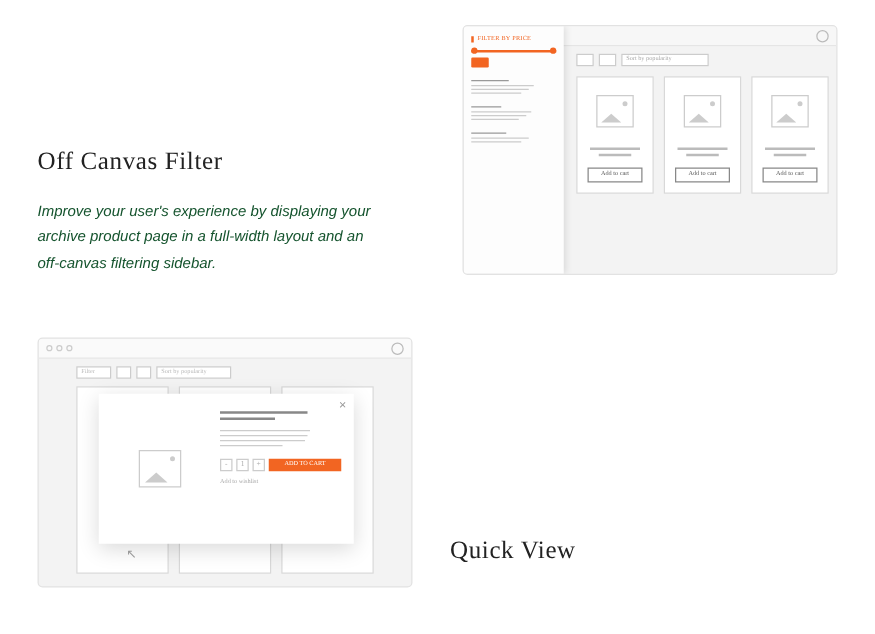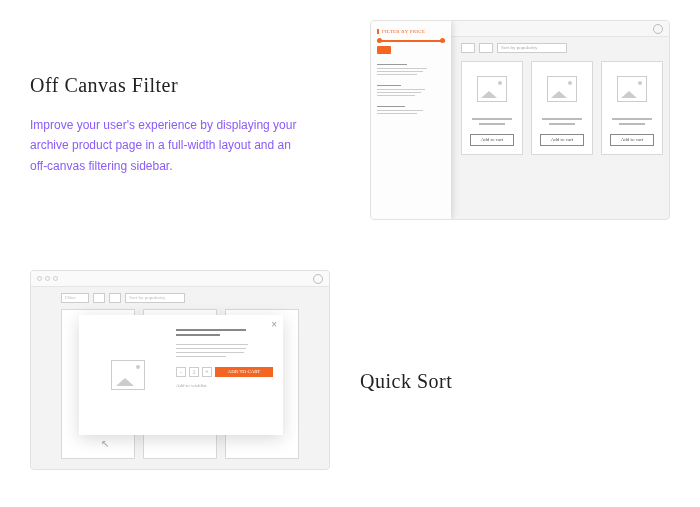--- a/index.html
+++ b/index.html
@@ -13,7 +13,7 @@
   }
   .feature-row {
     display: flex;
-    align-items: center;
+    align-items: flex-end;
     gap: 30px;
     margin-bottom: 50px;
   }

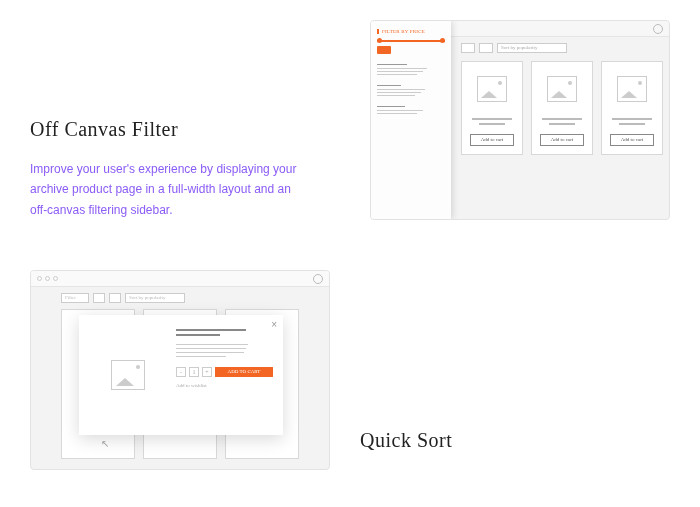--- a/index.html
+++ b/index.html
@@ -32,8 +32,9 @@
     font-family: Arial, Helvetica, sans-serif;
     font-size: 12px;
     line-height: 1.7;
-    color: #8b5cf6;
+    color: #14532d;
     max-width: 280px;
+    font-style: italic;
   }
   
   .mock1 {

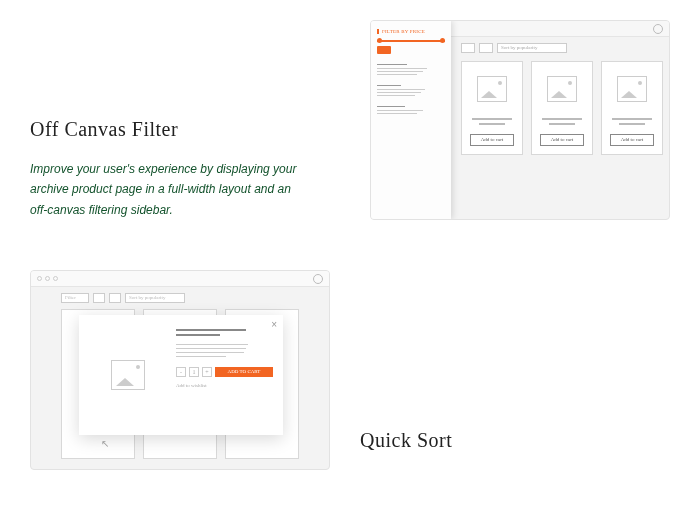--- a/index.html
+++ b/index.html
@@ -215,7 +215,7 @@
     </div>
   </div>
   <div class="text-col" style="padding-top:40px;">
-    <h3 class="feature-title">Quick Sort</h3>
+    <h3 class="feature-title">Quick View</h3>
   </div>
 </div>
 

